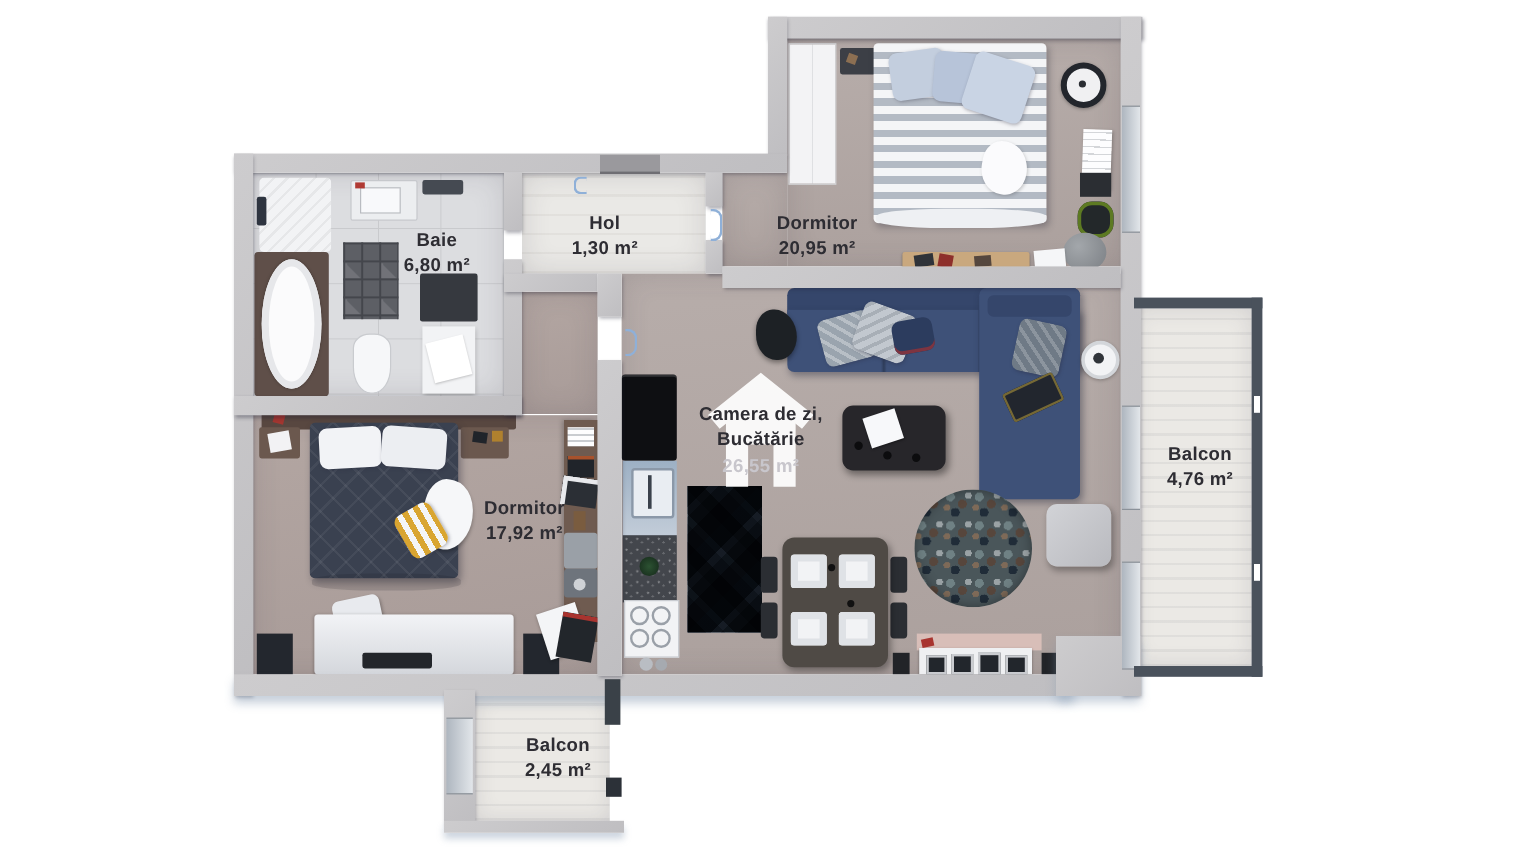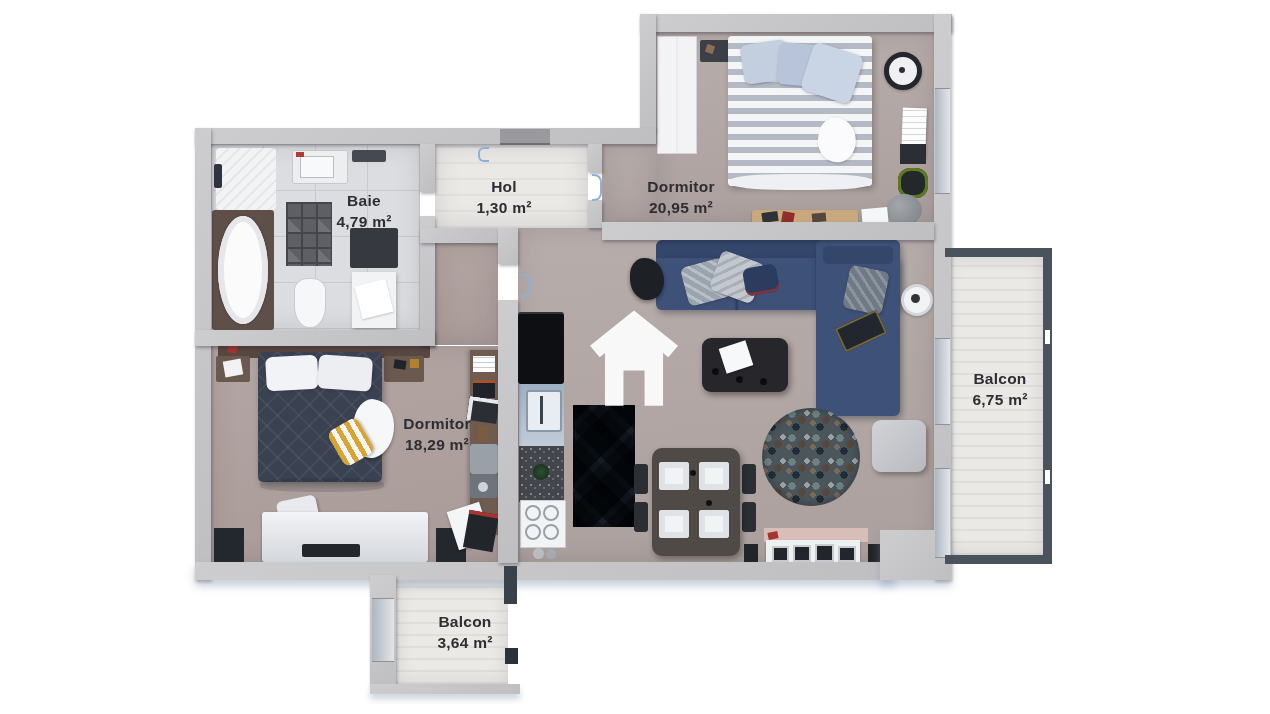--- a/index.html
+++ b/index.html
@@ -248,7 +248,7 @@
 
   <div class="room-label" style="left:364px;top:190px;">
     <div>Baie</div>
-    <div>4,79 m²</div>
+    <div>6,80 m²</div>
   </div>
   <div class="room-label" style="left:504px;top:176px;">
     <div>Hol</div>

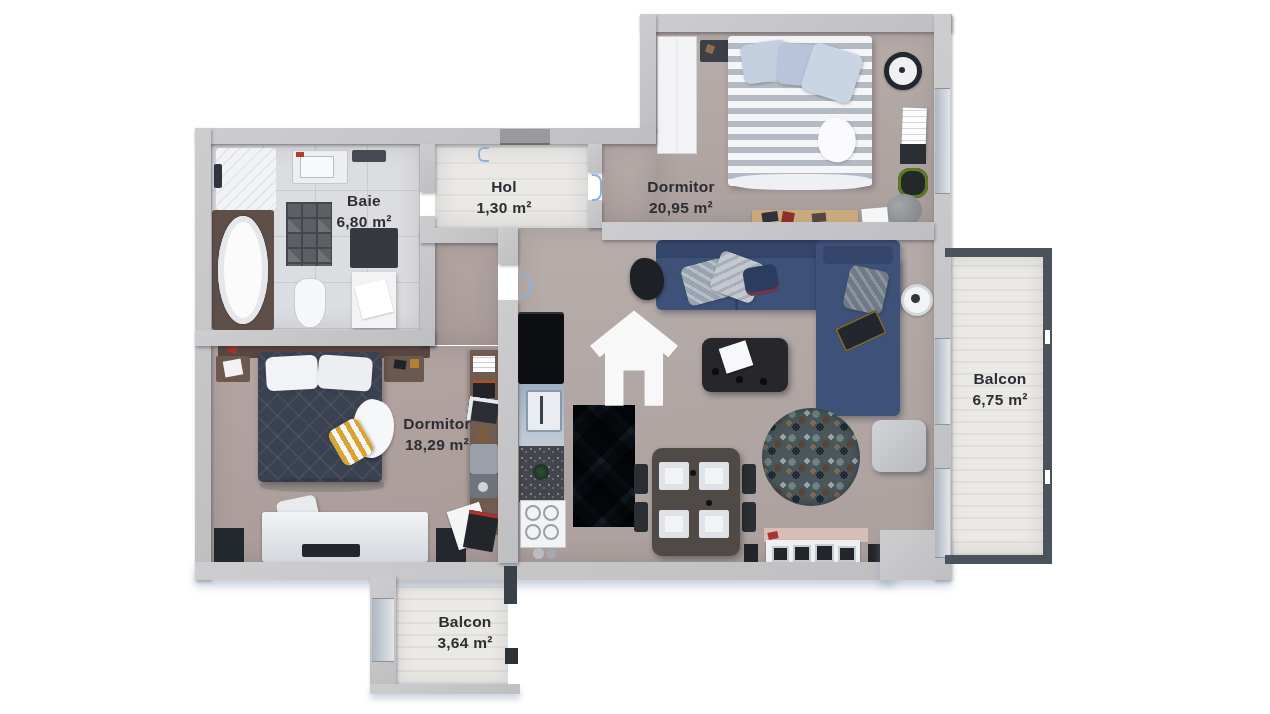--- a/index.html
+++ b/index.html
@@ -258,6 +258,11 @@
     <div>Dormitor</div>
     <div>20,95 m²</div>
   </div>
+  <div class="room-label" style="left:634px;top:335px;">
+    <div>Camera de zi,</div>
+    <div>Bucătărie</div>
+    <div class="area-light">26,55 m²</div>
+  </div>
   <div class="room-label" style="left:437px;top:413px;">
     <div>Dormitor</div>
     <div>18,29 m²</div>

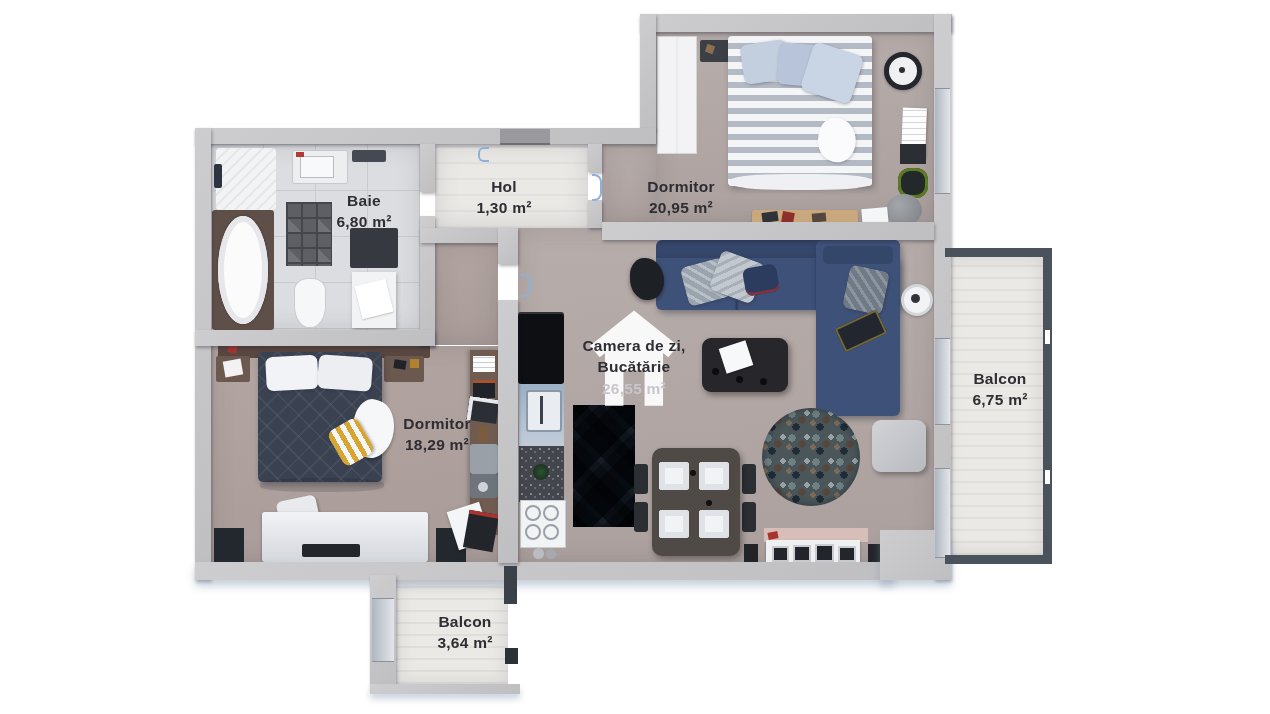--- a/index.html
+++ b/index.html
@@ -269,7 +269,7 @@
   </div>
   <div class="room-label" style="left:1000px;top:368px;">
     <div>Balcon</div>
-    <div>6,75 m²</div>
+    <div>4,76 m²</div>
   </div>
   <div class="room-label" style="left:465px;top:611px;">
     <div>Balcon</div>

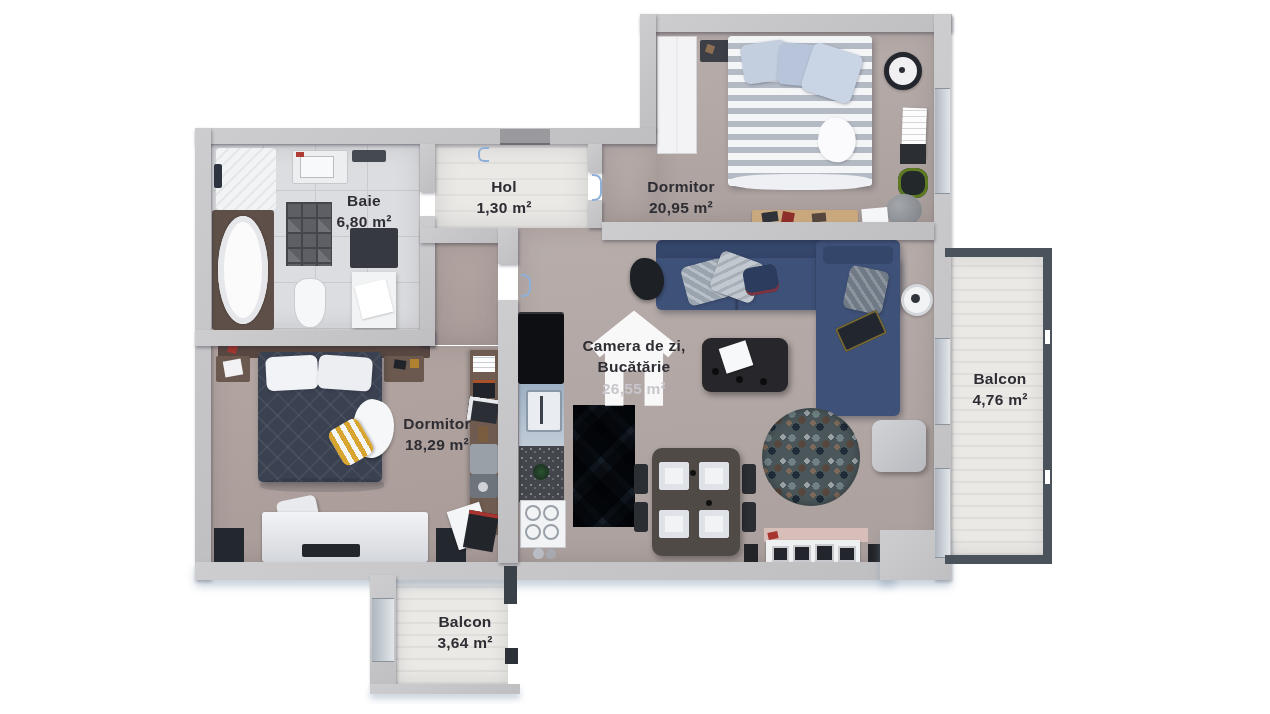--- a/index.html
+++ b/index.html
@@ -265,7 +265,7 @@
   </div>
   <div class="room-label" style="left:437px;top:413px;">
     <div>Dormitor</div>
-    <div>18,29 m²</div>
+    <div>17,92 m²</div>
   </div>
   <div class="room-label" style="left:1000px;top:368px;">
     <div>Balcon</div>

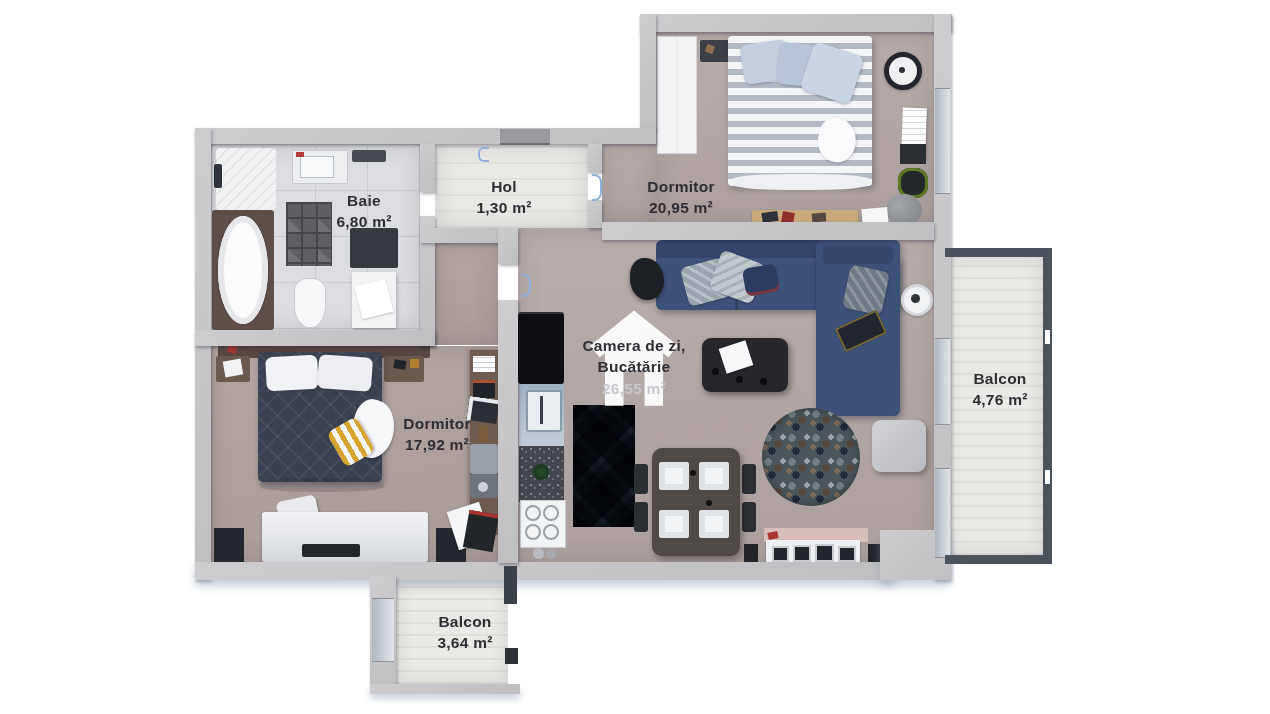--- a/index.html
+++ b/index.html
@@ -273,7 +273,7 @@
   </div>
   <div class="room-label" style="left:465px;top:611px;">
     <div>Balcon</div>
-    <div>3,64 m²</div>
+    <div>2,45 m²</div>
   </div>
 
 </div>

